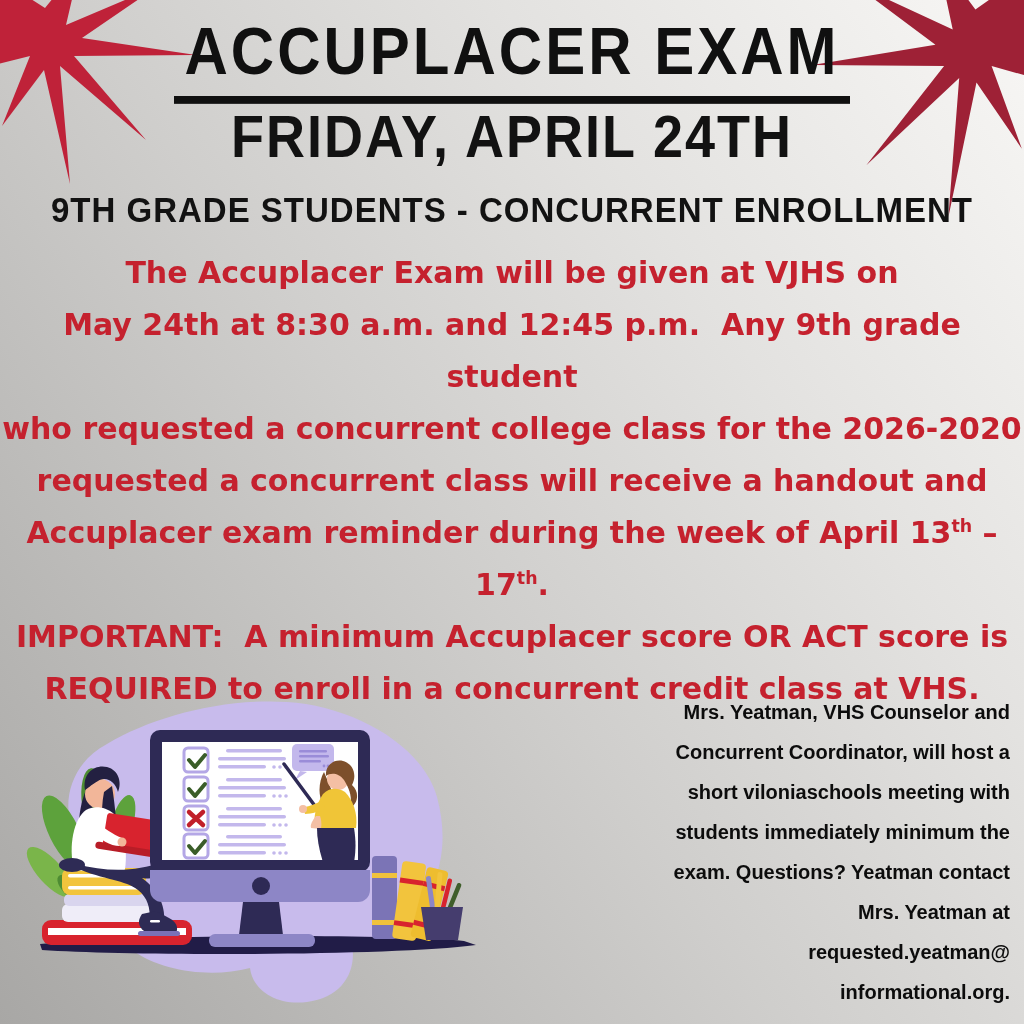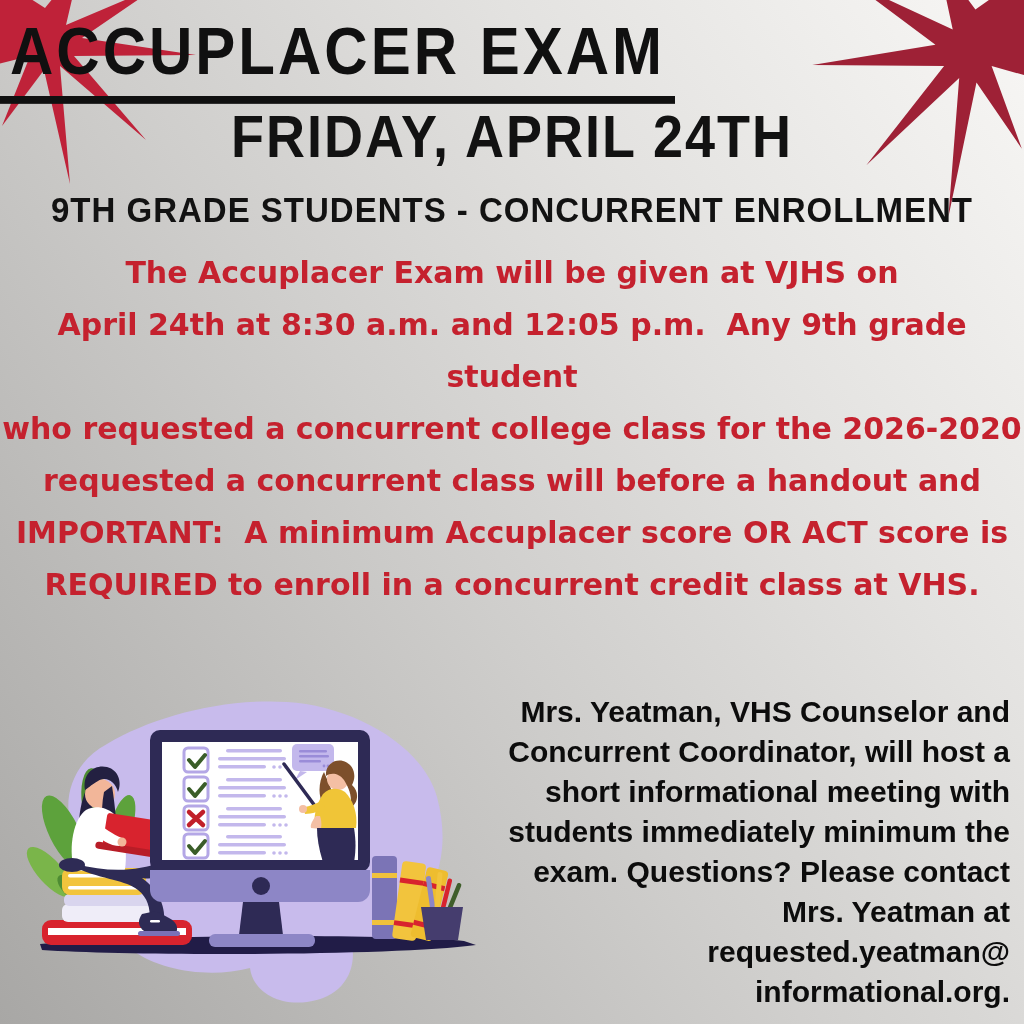--- a/index.html
+++ b/index.html
@@ -14,7 +14,7 @@
   .star-left  { top:0; left:0; }
   .star-right { top:0; right:0; }
 
-  .title-wrap { position:absolute; top:12px; left:0; right:0; }
+  .title-wrap { position:absolute; top:12px; left:0; right:0; text-align:center; }
   .title-inner {
     display:inline-block;
     font-size:60px; font-weight:900; letter-spacing:3px;

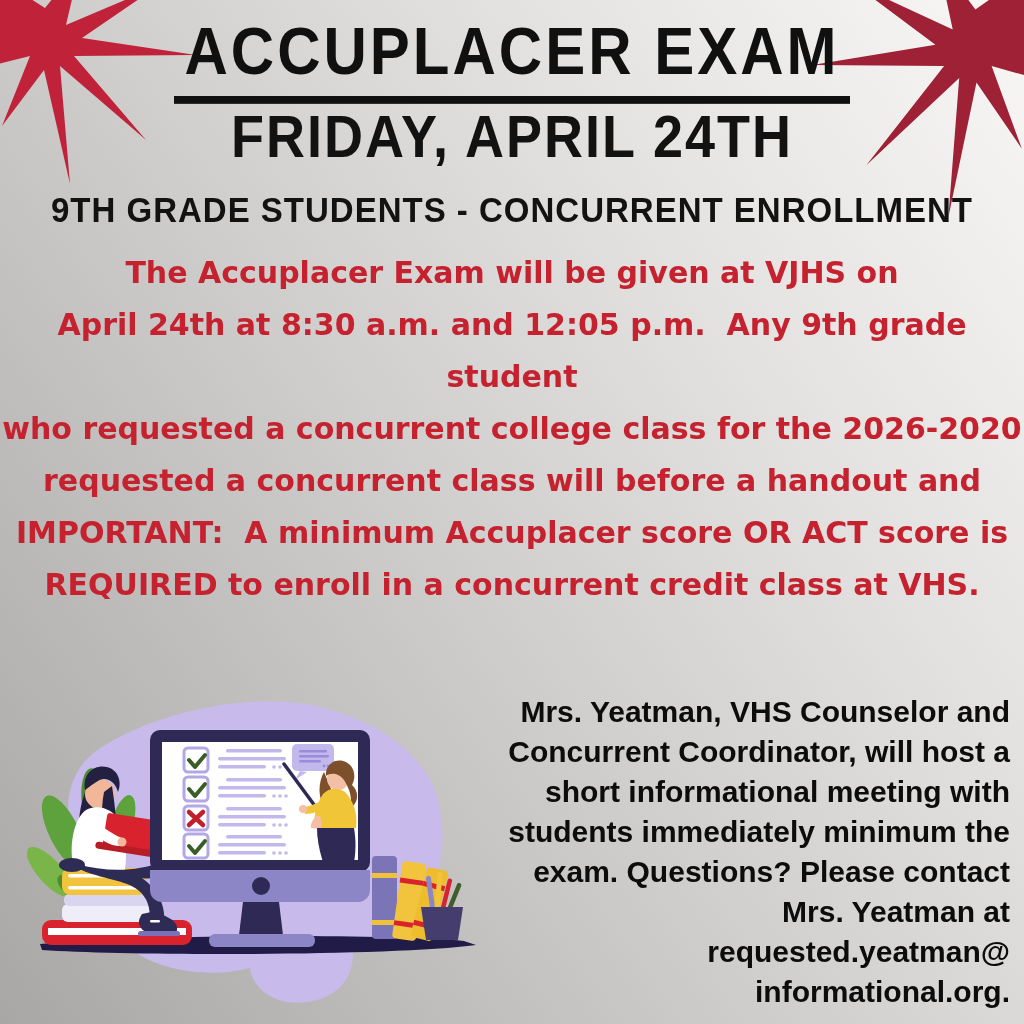--- a/index.html
+++ b/index.html
@@ -69,7 +69,7 @@
 
   <div class="announcement">
     <div class="red-line">The Accuplacer Exam will be given at VJHS on</div>
-    <div class="red-line">April 24th at 8:30 a.m. and 12:05 p.m.  Any 9th grade student</div>
+    <div class="red-line">May 24th at 8:30 a.m. and 12:45 p.m.  Any 9th grade student</div>
     <div class="red-line">who requested a concurrent college class for the 2026-2020</div>
     <div class="red-line">requested a concurrent class will before a handout and</div>
     <div class="red-line">IMPORTANT:  A minimum Accuplacer score OR ACT score is</div>

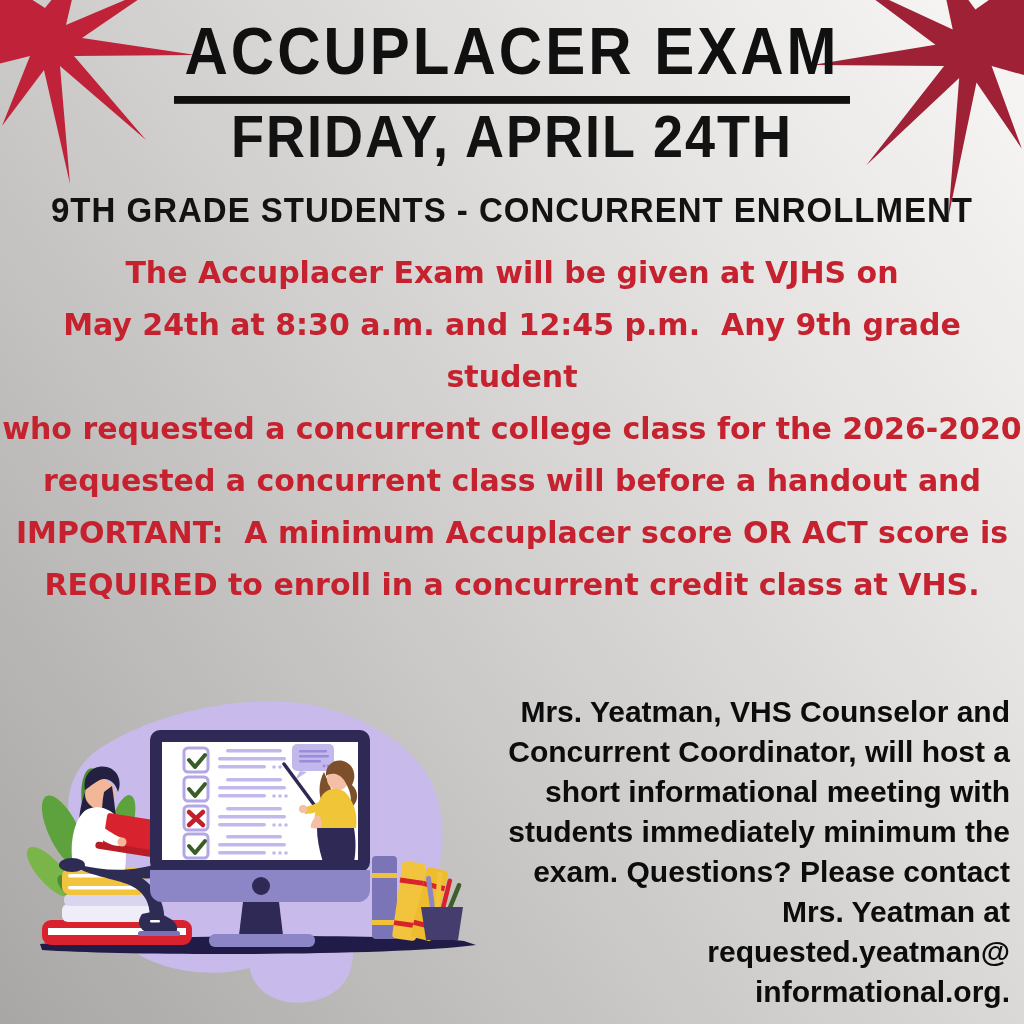--- a/index.html
+++ b/index.html
@@ -71,7 +71,7 @@
     <div class="red-line">The Accuplacer Exam will be given at VJHS on</div>
     <div class="red-line">May 24th at 8:30 a.m. and 12:45 p.m.  Any 9th grade student</div>
     <div class="red-line">who requested a concurrent college class for the 2026-2020</div>
-    <div class="red-line">requested a concurrent class will before a handout and</div>
+    <div class="red-line">requested a concurrent class will receive a handout and</div>
     <div class="red-line">IMPORTANT:  A minimum Accuplacer score OR ACT score is</div>
     <div class="red-line">REQUIRED to enroll in a concurrent credit class at VHS.</div>
   </div>

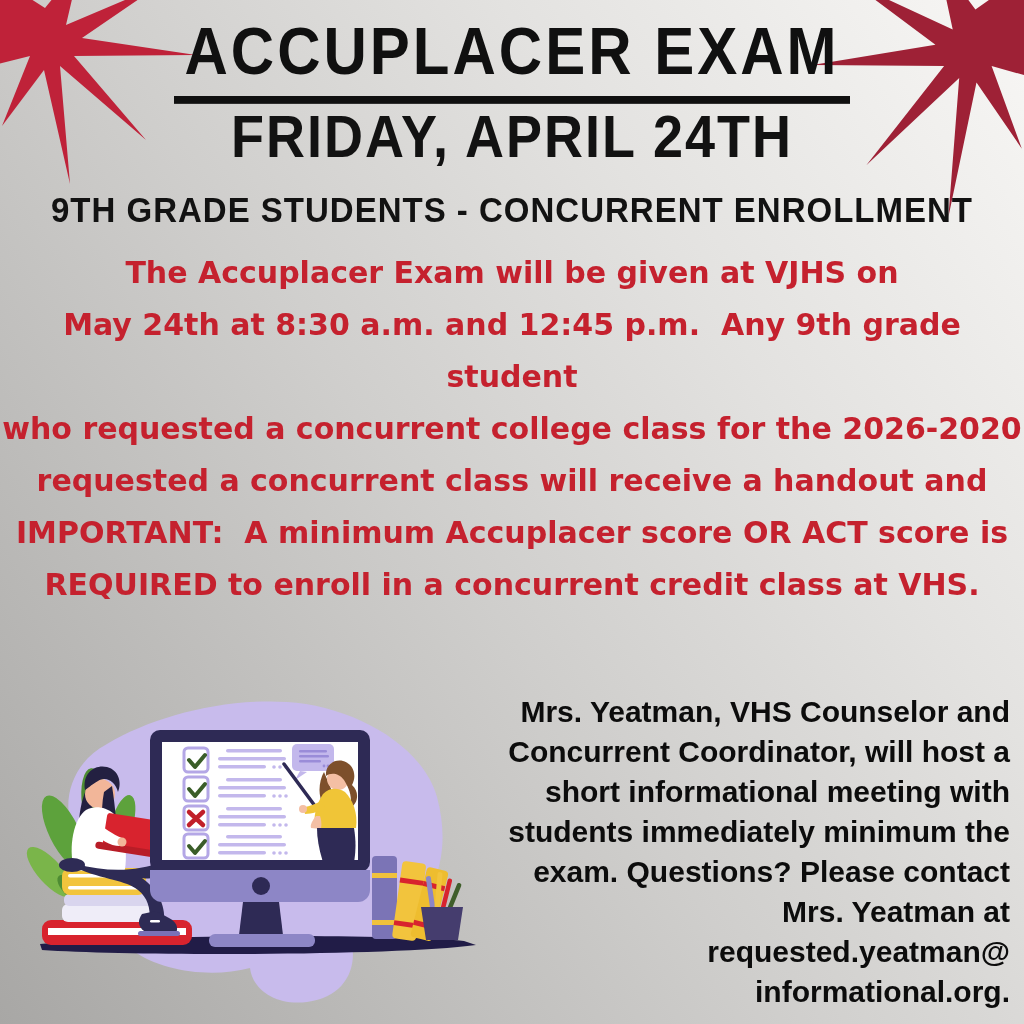--- a/index.html
+++ b/index.html
@@ -72,6 +72,7 @@
     <div class="red-line">May 24th at 8:30 a.m. and 12:45 p.m.  Any 9th grade student</div>
     <div class="red-line">who requested a concurrent college class for the 2026-2020</div>
     <div class="red-line">requested a concurrent class will receive a handout and</div>
+    <div class="red-line"><span>Accuplacer exam reminder during the week of April 13</span><sup>th</sup><span> – 17</span><sup>th</sup><span>.</span></div>
     <div class="red-line">IMPORTANT:  A minimum Accuplacer score OR ACT score is</div>
     <div class="red-line">REQUIRED to enroll in a concurrent credit class at VHS.</div>
   </div>

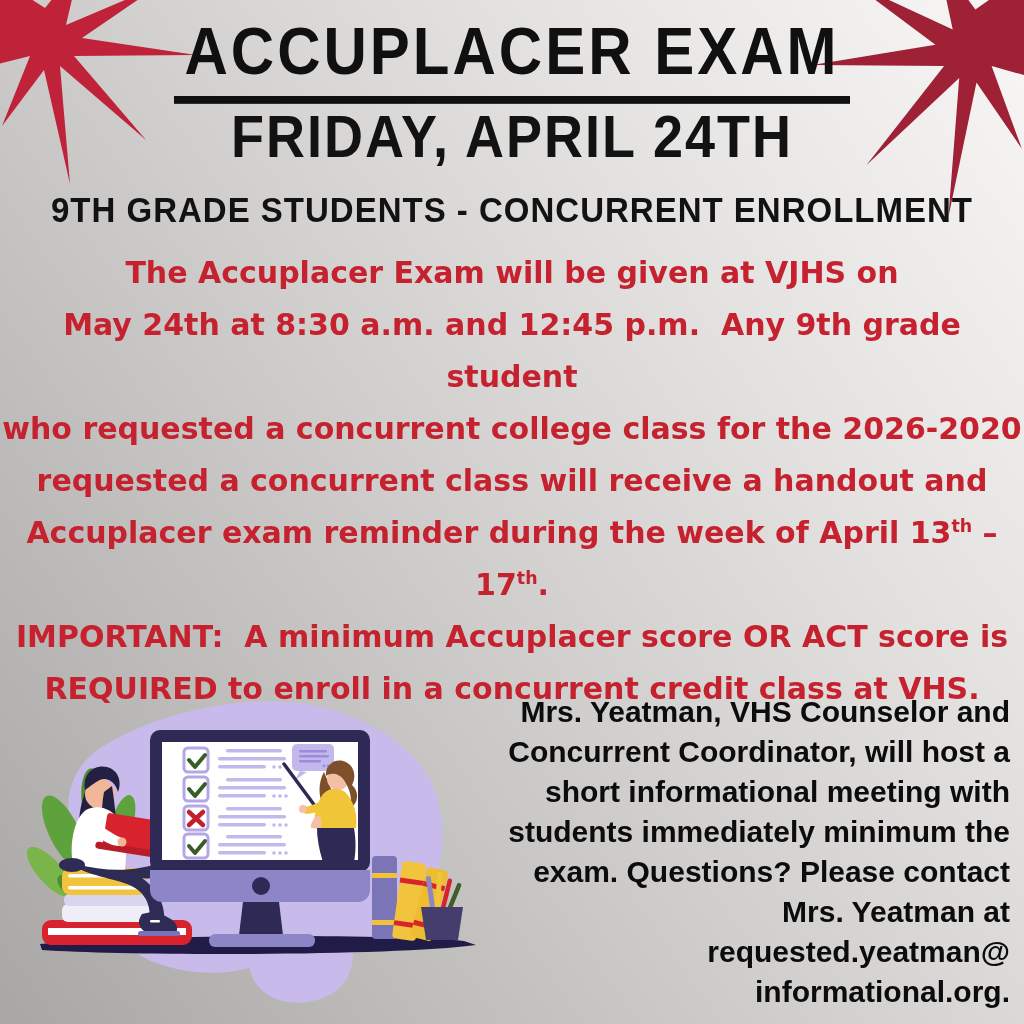--- a/index.html
+++ b/index.html
@@ -42,7 +42,7 @@
   .red-line sup { font-size:58%; vertical-align:super; line-height:0; }
   .contact {
     position:absolute; top:692px; right:14px; width:590px; text-align:right;
-    font-size:30px; line-height:40px; font-weight:700; color:#0c0c0c;
+    font-size:20px; line-height:40px; font-weight:700; color:#0c0c0c;
   }
   .contact div { white-space:pre-wrap; }
   .illustration { position:absolute; left:12px; top:682px; }

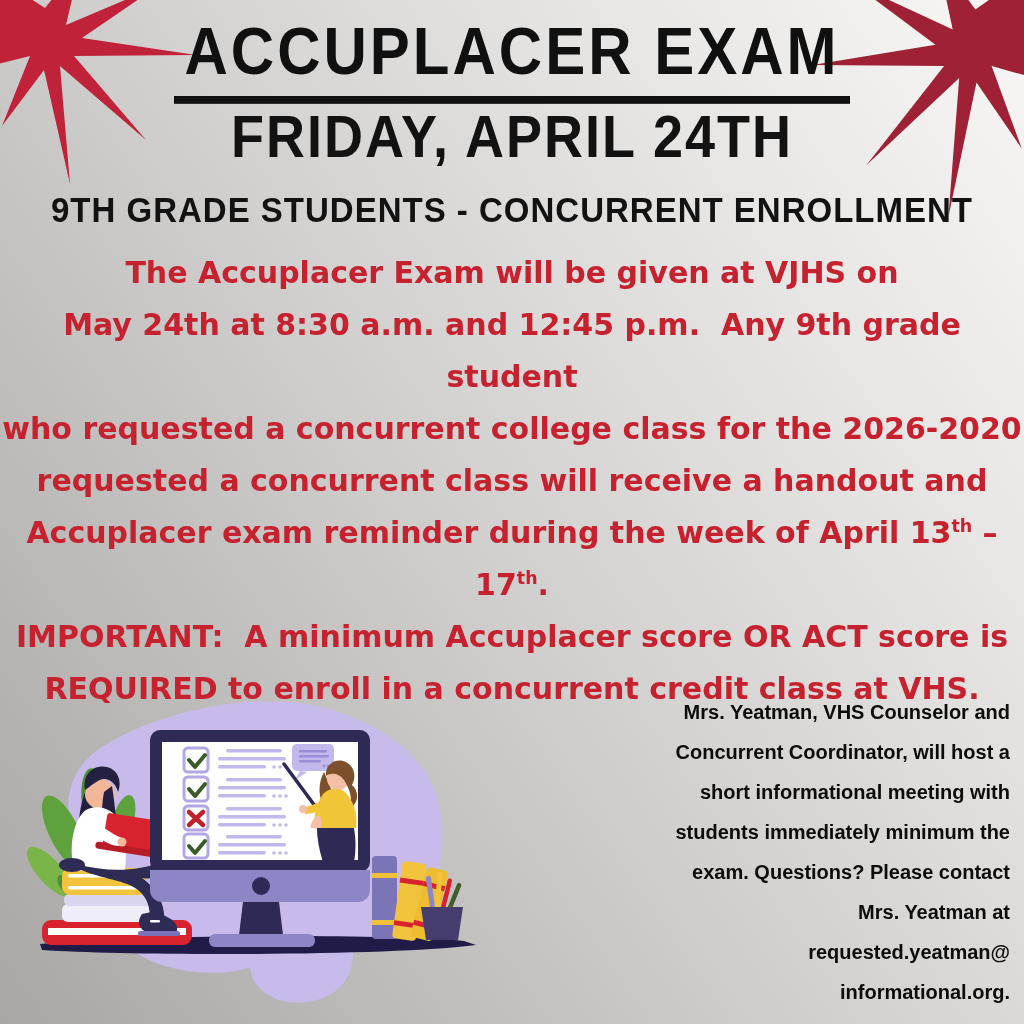--- a/index.html
+++ b/index.html
@@ -80,7 +80,7 @@
   <div class="contact">
     <div>Mrs. Yeatman, VHS Counselor and</div>
     <div>Concurrent Coordinator, will host a</div>
-    <div>short informational meeting with</div>
+    <div>short viloniaschools meeting with</div>
     <div>students immediately minimum the</div>
     <div>exam. Questions? Please contact</div>
     <div>Mrs. Yeatman at</div>

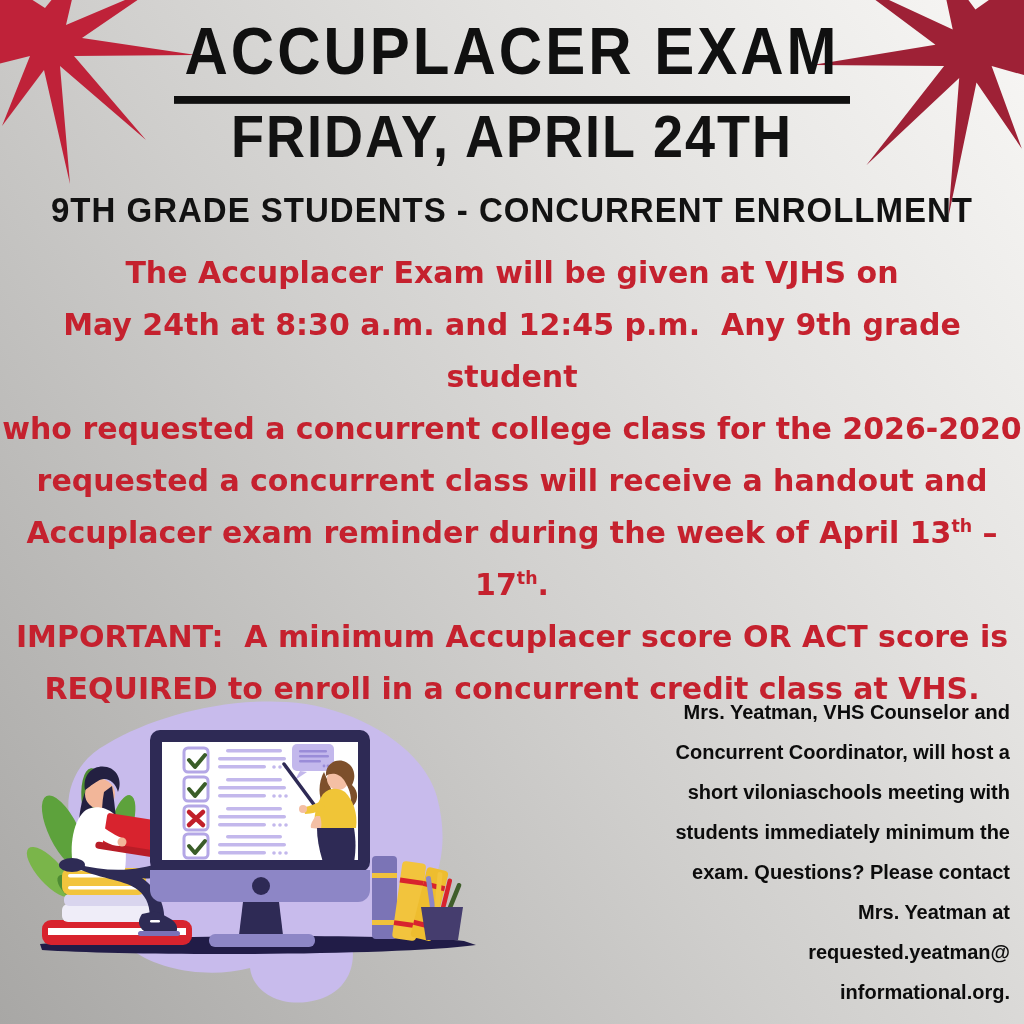--- a/index.html
+++ b/index.html
@@ -82,7 +82,7 @@
     <div>Concurrent Coordinator, will host a</div>
     <div>short viloniaschools meeting with</div>
     <div>students immediately minimum the</div>
-    <div>exam. Questions? Please contact</div>
+    <div>exam. Questions? Yeatman contact</div>
     <div>Mrs. Yeatman at</div>
     <div>requested.yeatman@</div>
     <div>informational.org.</div>

